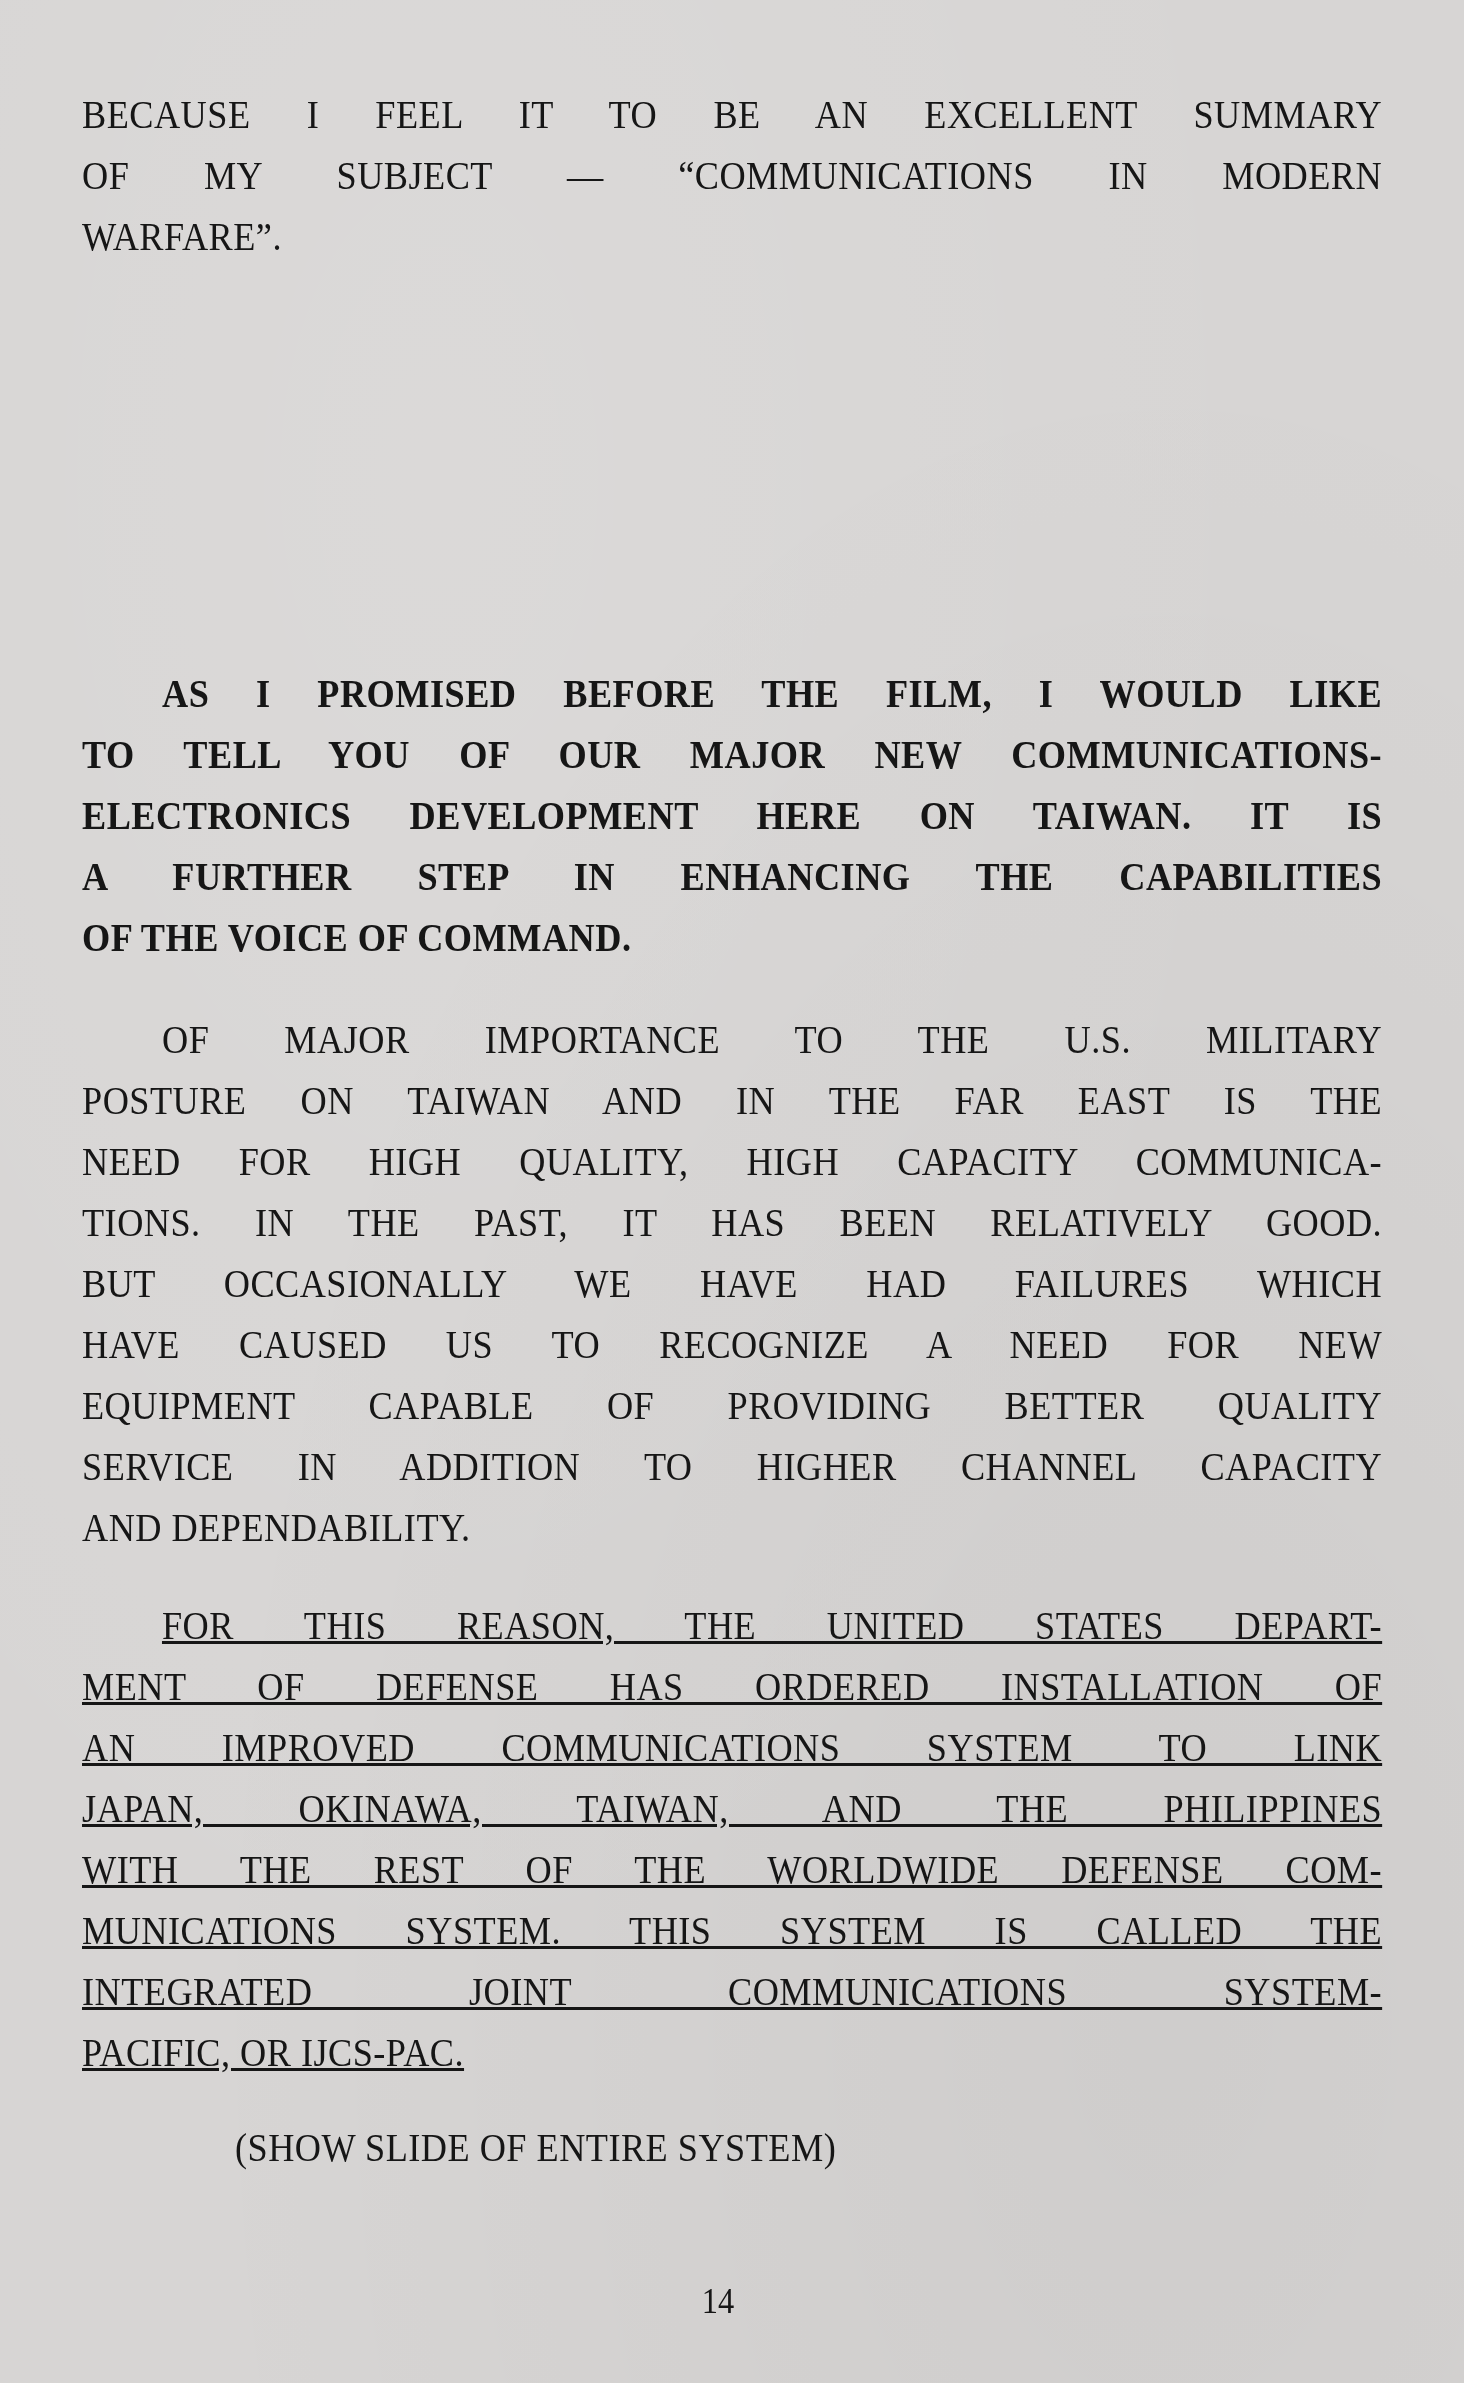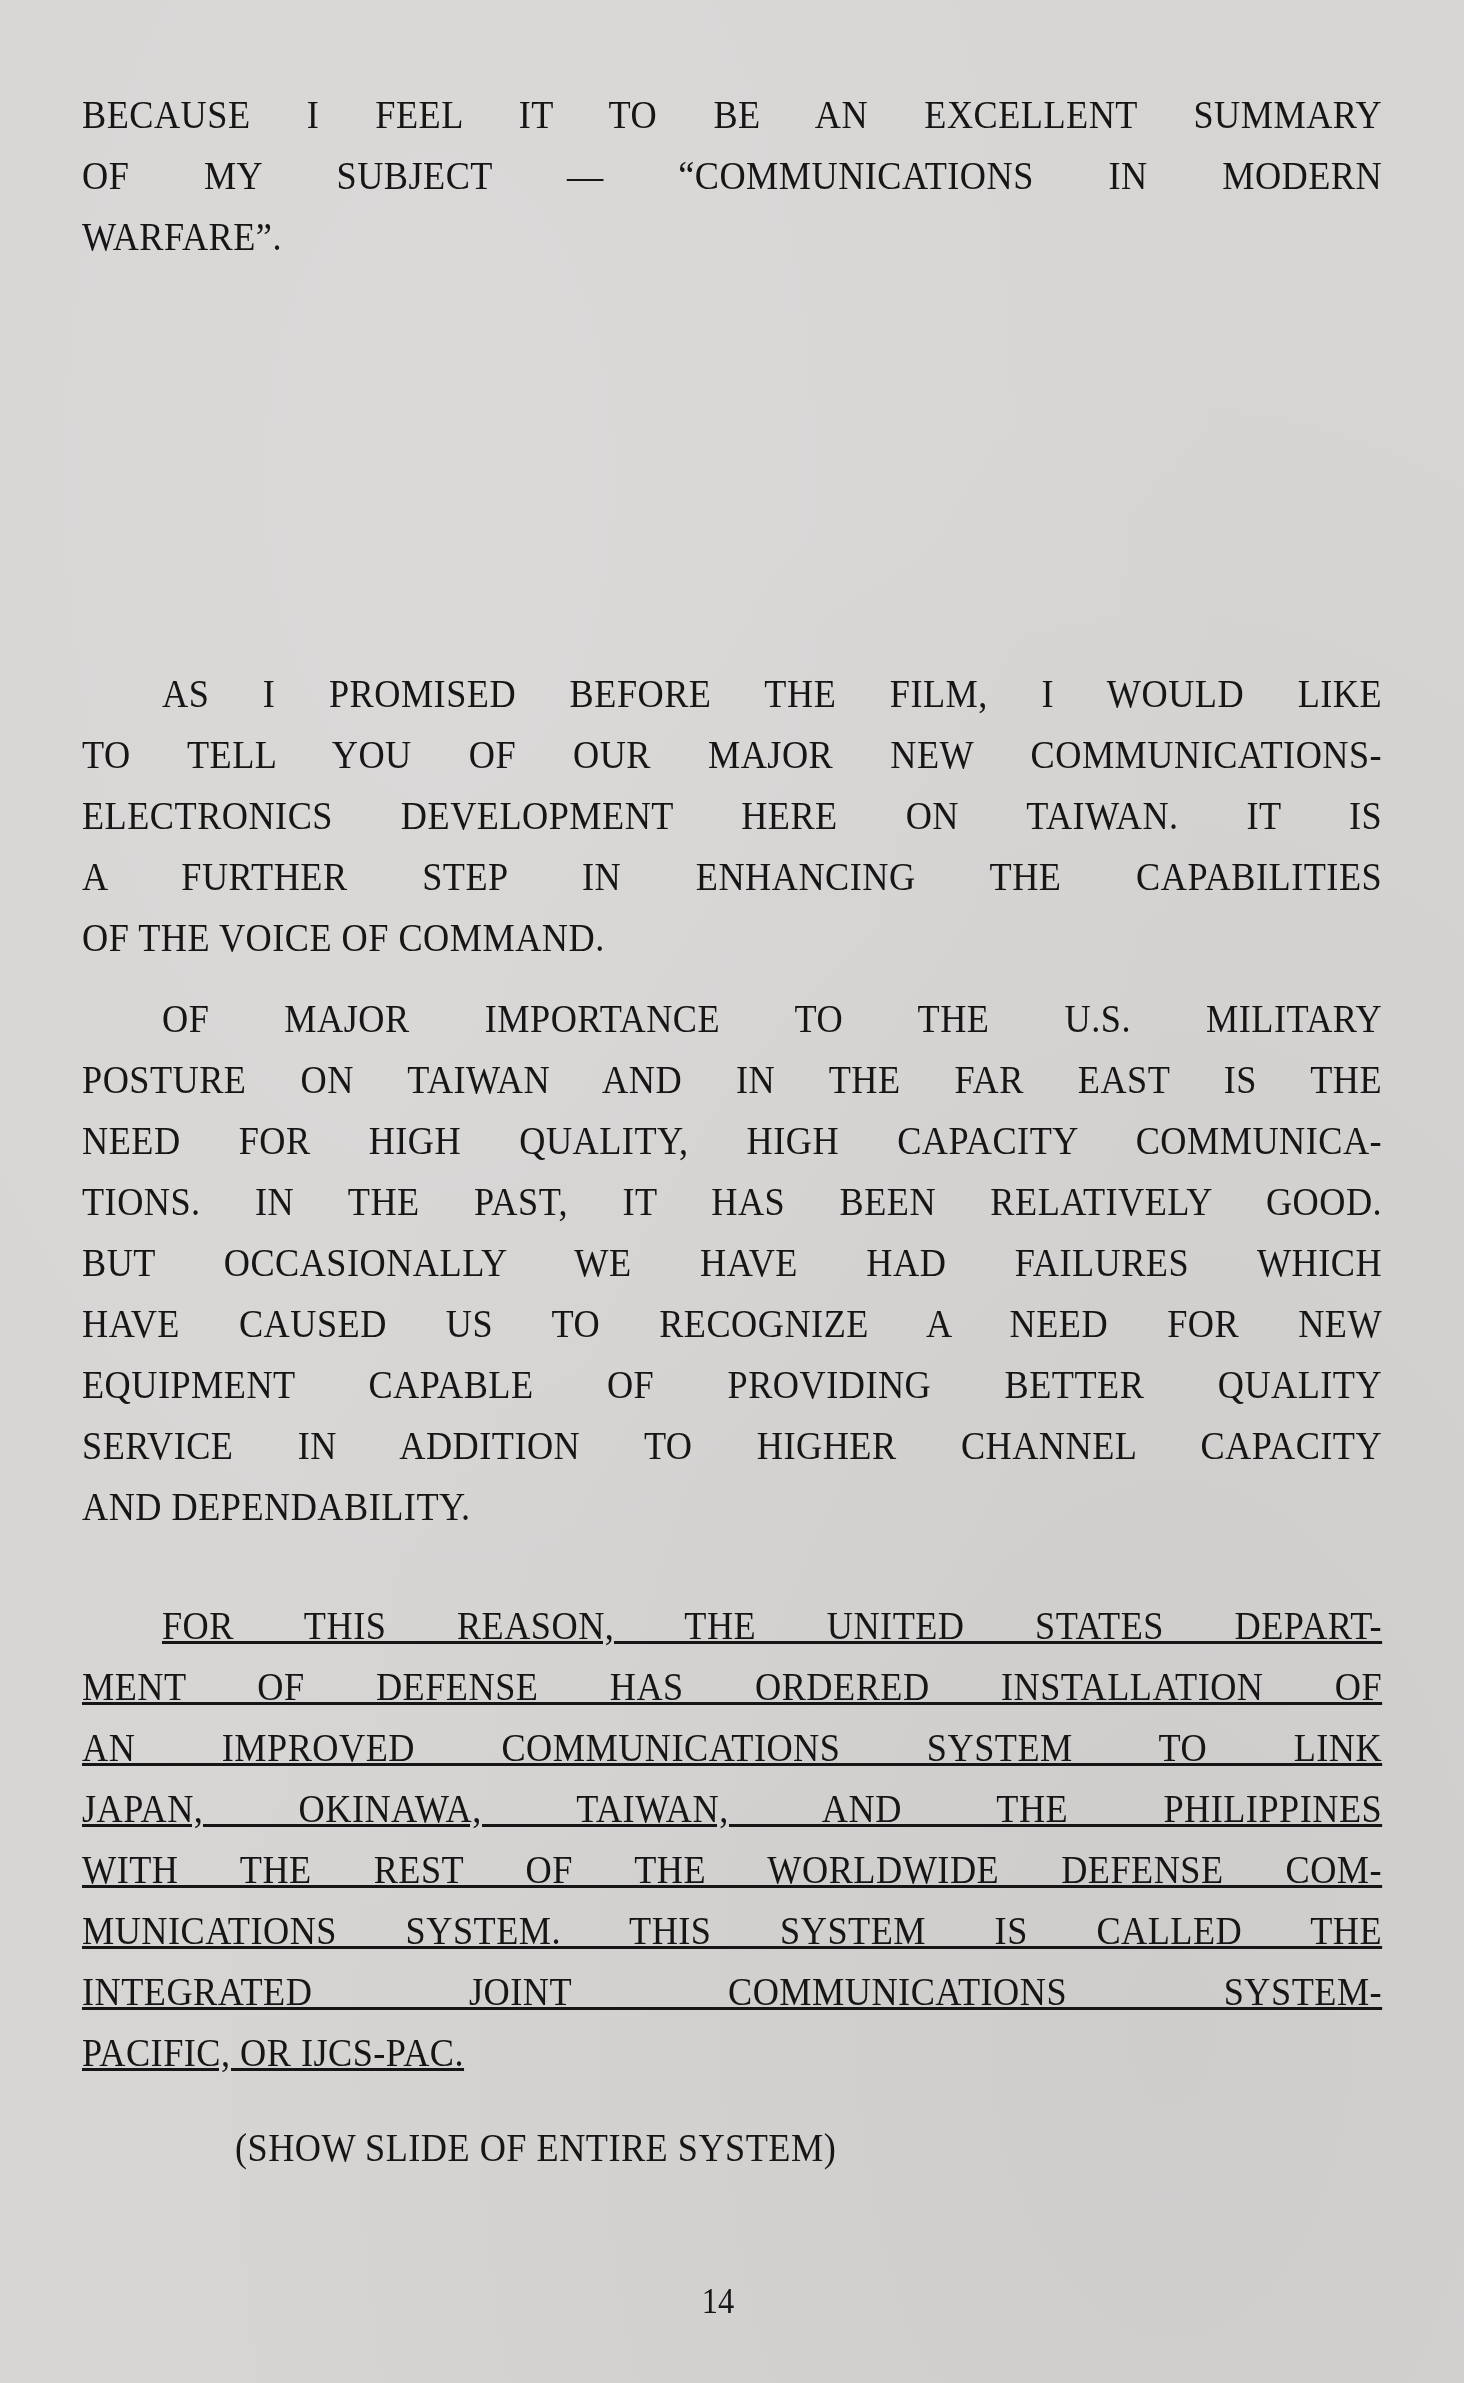--- a/index.html
+++ b/index.html
@@ -87,7 +87,7 @@
 
 
 
-  <div class="col" style="top:663px;">
+  <div class="col" style="top:663px;font-weight:bold;">
     <span class="line indent">AS I PROMISED BEFORE THE FILM, I WOULD LIKE</span>
     <span class="line">TO TELL YOU OF OUR MAJOR NEW COMMUNICATIONS-</span>
     <span class="line">ELECTRONICS DEVELOPMENT HERE ON TAIWAN. IT IS</span>

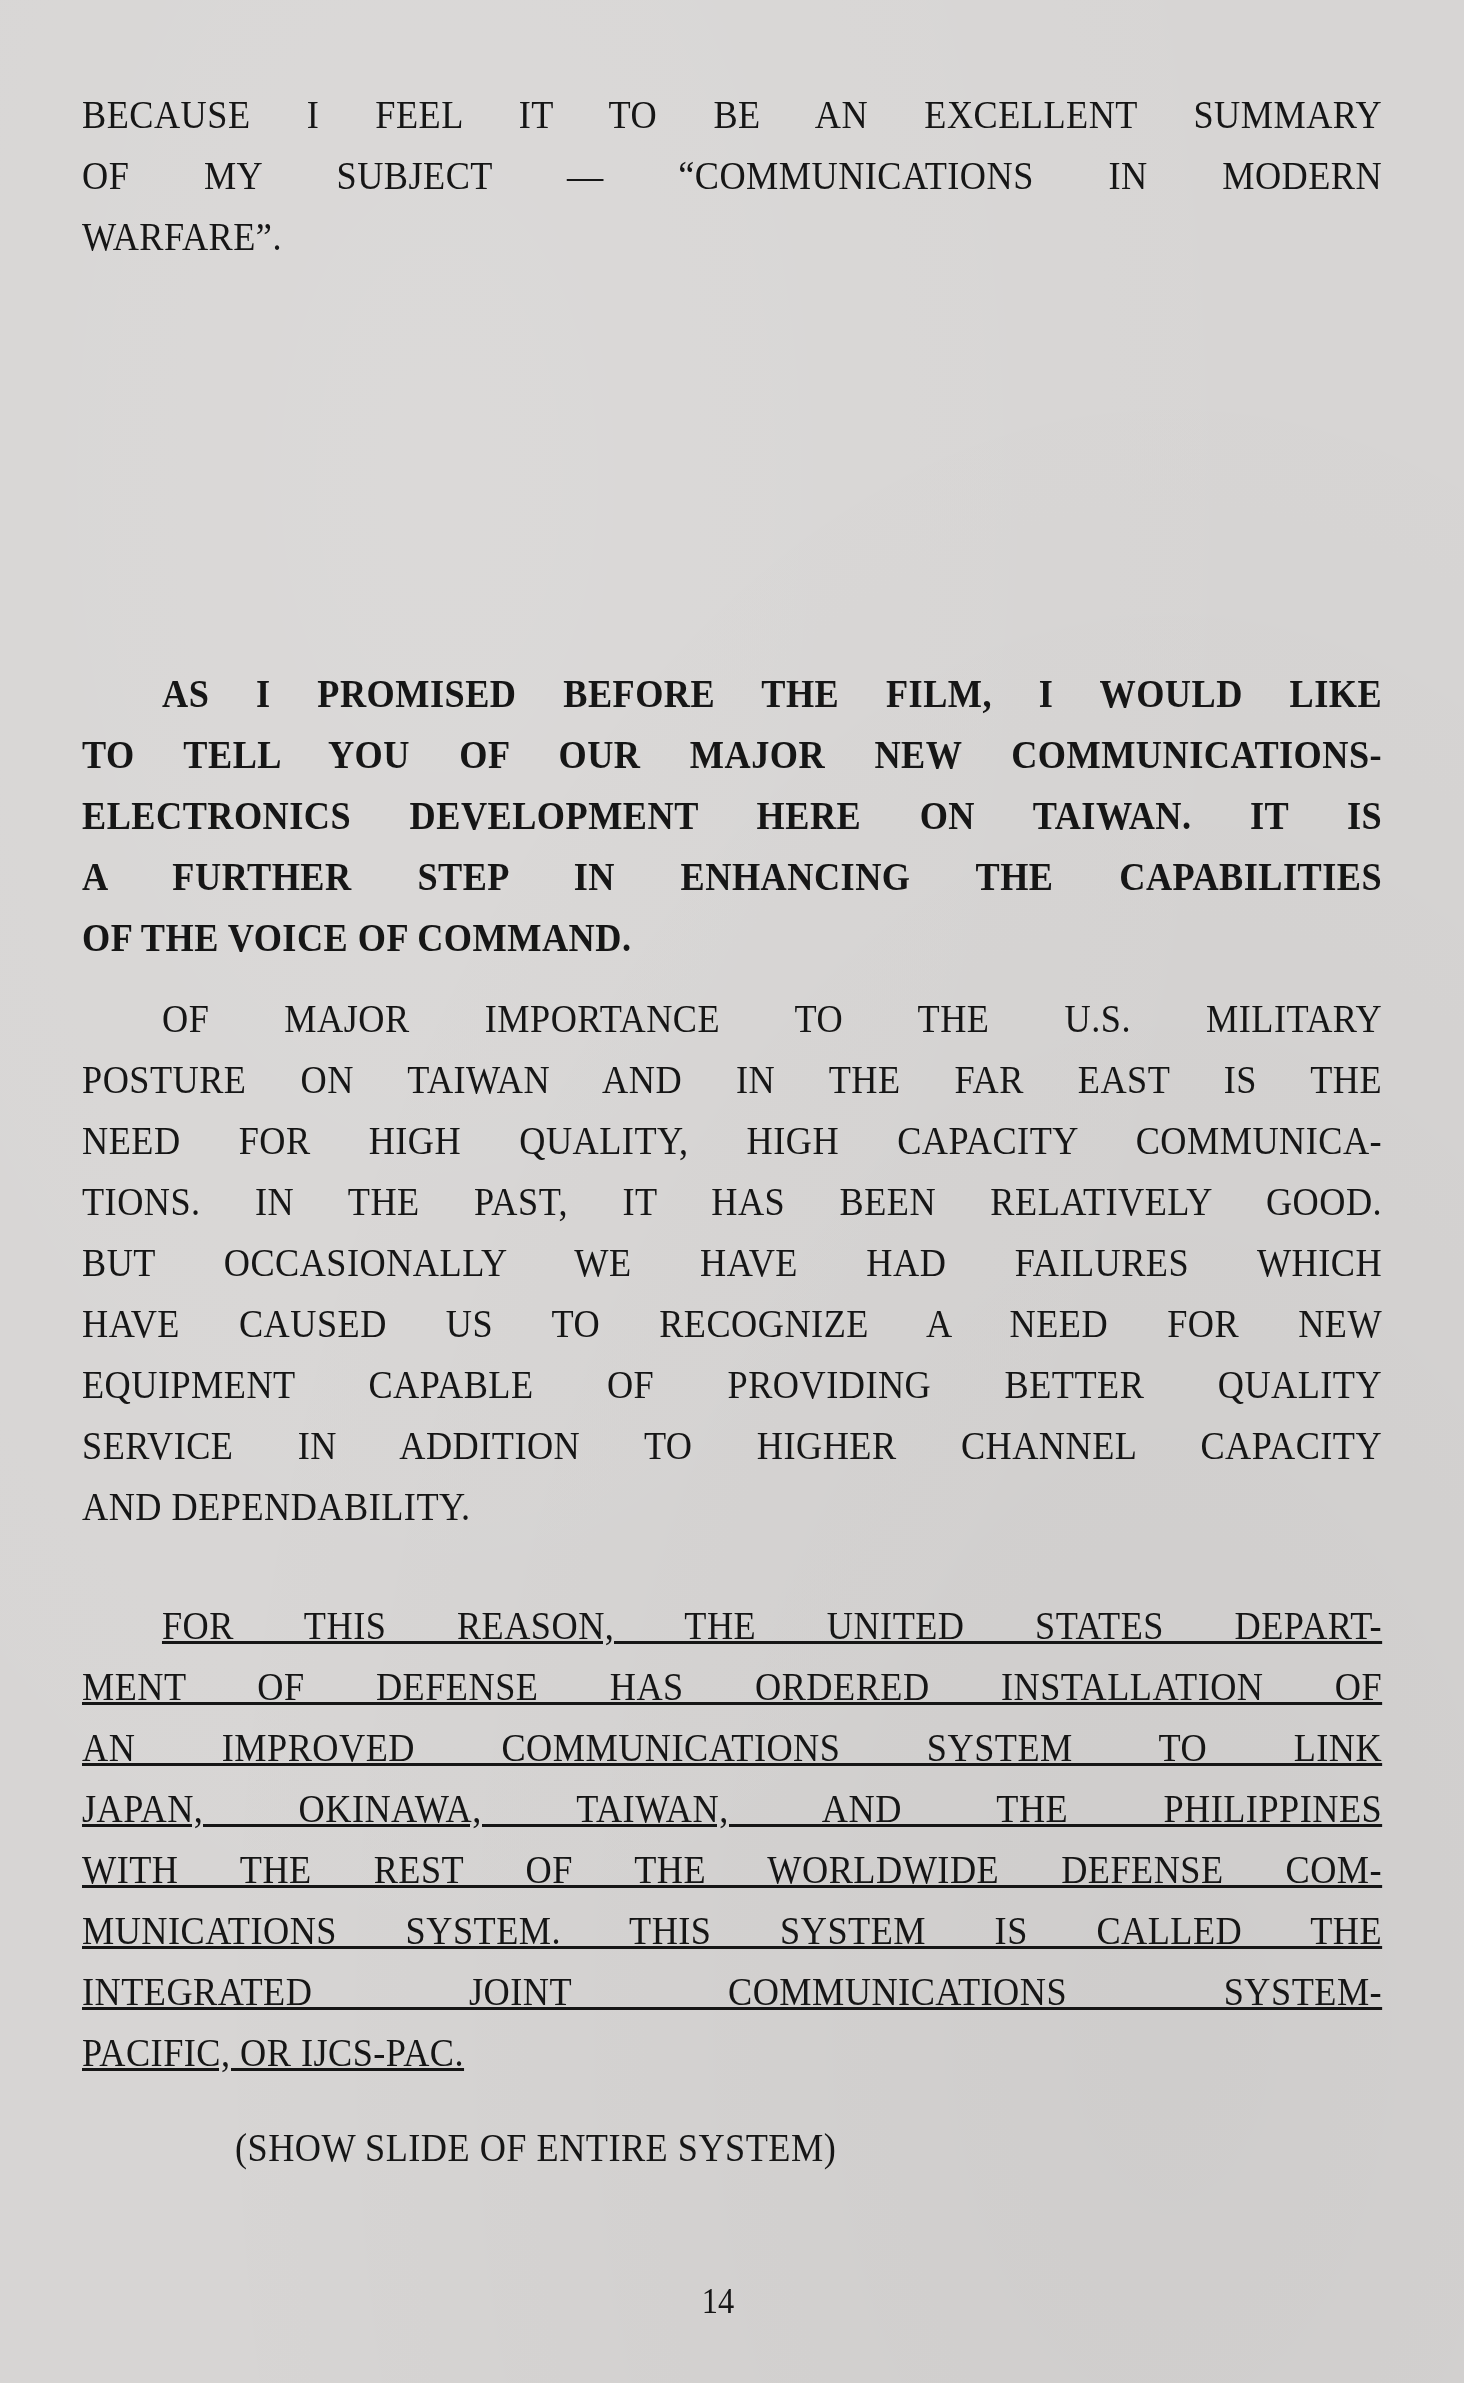--- a/index.html
+++ b/index.html
@@ -95,7 +95,7 @@
     <span class="line last">OF THE VOICE OF COMMAND.</span>
   </div>
 
-  <div class="col" style="top:988px;">
+  <div class="col" style="top:1009px;">
     <span class="line indent">OF MAJOR IMPORTANCE TO THE U.S. MILITARY</span>
     <span class="line">POSTURE ON TAIWAN AND IN THE FAR EAST IS THE</span>
     <span class="line">NEED FOR HIGH QUALITY, HIGH CAPACITY COMMUNICA-</span>

